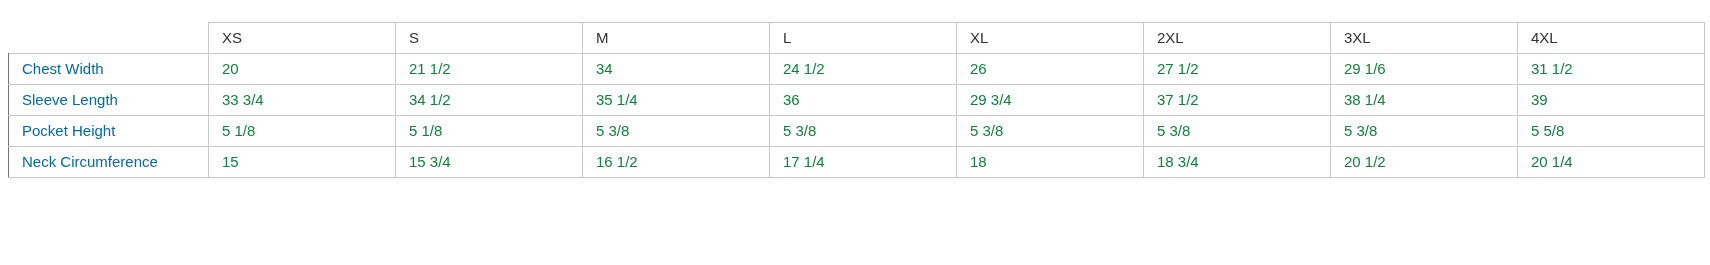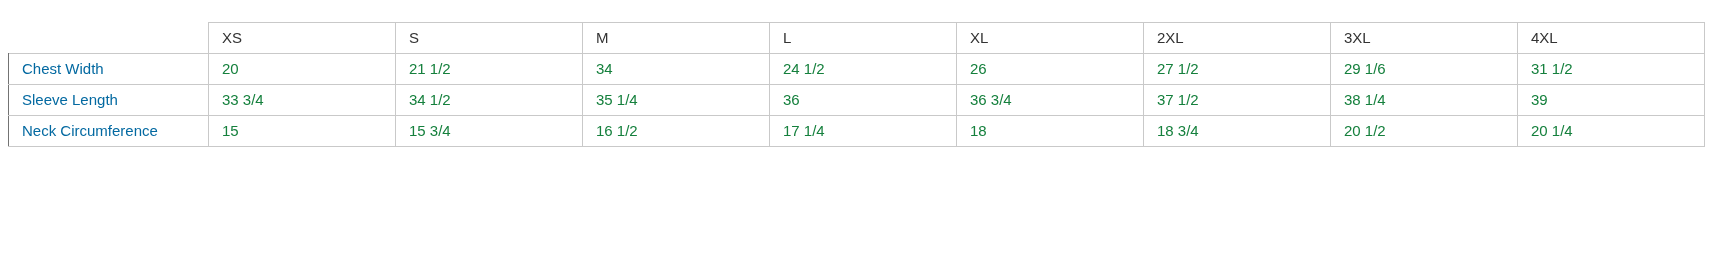--- a/index.html
+++ b/index.html
@@ -110,7 +110,7 @@
         <td class="measure-cell">34 1/2</td>
         <td class="measure-cell">35 1/4</td>
         <td class="measure-cell">36</td>
-        <td class="measure-cell">36 3/4</td>
+        <td class="measure-cell">29 3/4</td>
         <td class="measure-cell">37 1/2</td>
         <td class="measure-cell">38 1/4</td>
         <td class="measure-cell">39</td>

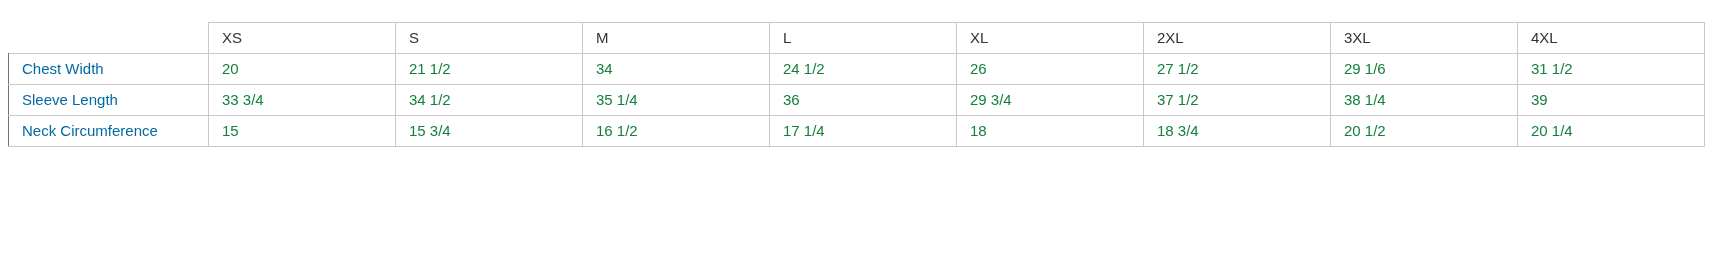--- a/index.html
+++ b/index.html
@@ -116,6 +116,17 @@
         <td class="measure-cell">39</td>
       </tr>
       <tr>
+        <th class="row-label">Pocket Height</th>
+        <td class="measure-cell">5 1/8</td>
+        <td class="measure-cell">5 1/8</td>
+        <td class="measure-cell">5 3/8</td>
+        <td class="measure-cell">5 3/8</td>
+        <td class="measure-cell">5 3/8</td>
+        <td class="measure-cell">5 3/8</td>
+        <td class="measure-cell">5 3/8</td>
+        <td class="measure-cell">5 5/8</td>
+      </tr>
+      <tr>
         <th class="row-label">Neck Circumference</th>
         <td class="measure-cell">15</td>
         <td class="measure-cell">15 3/4</td>

